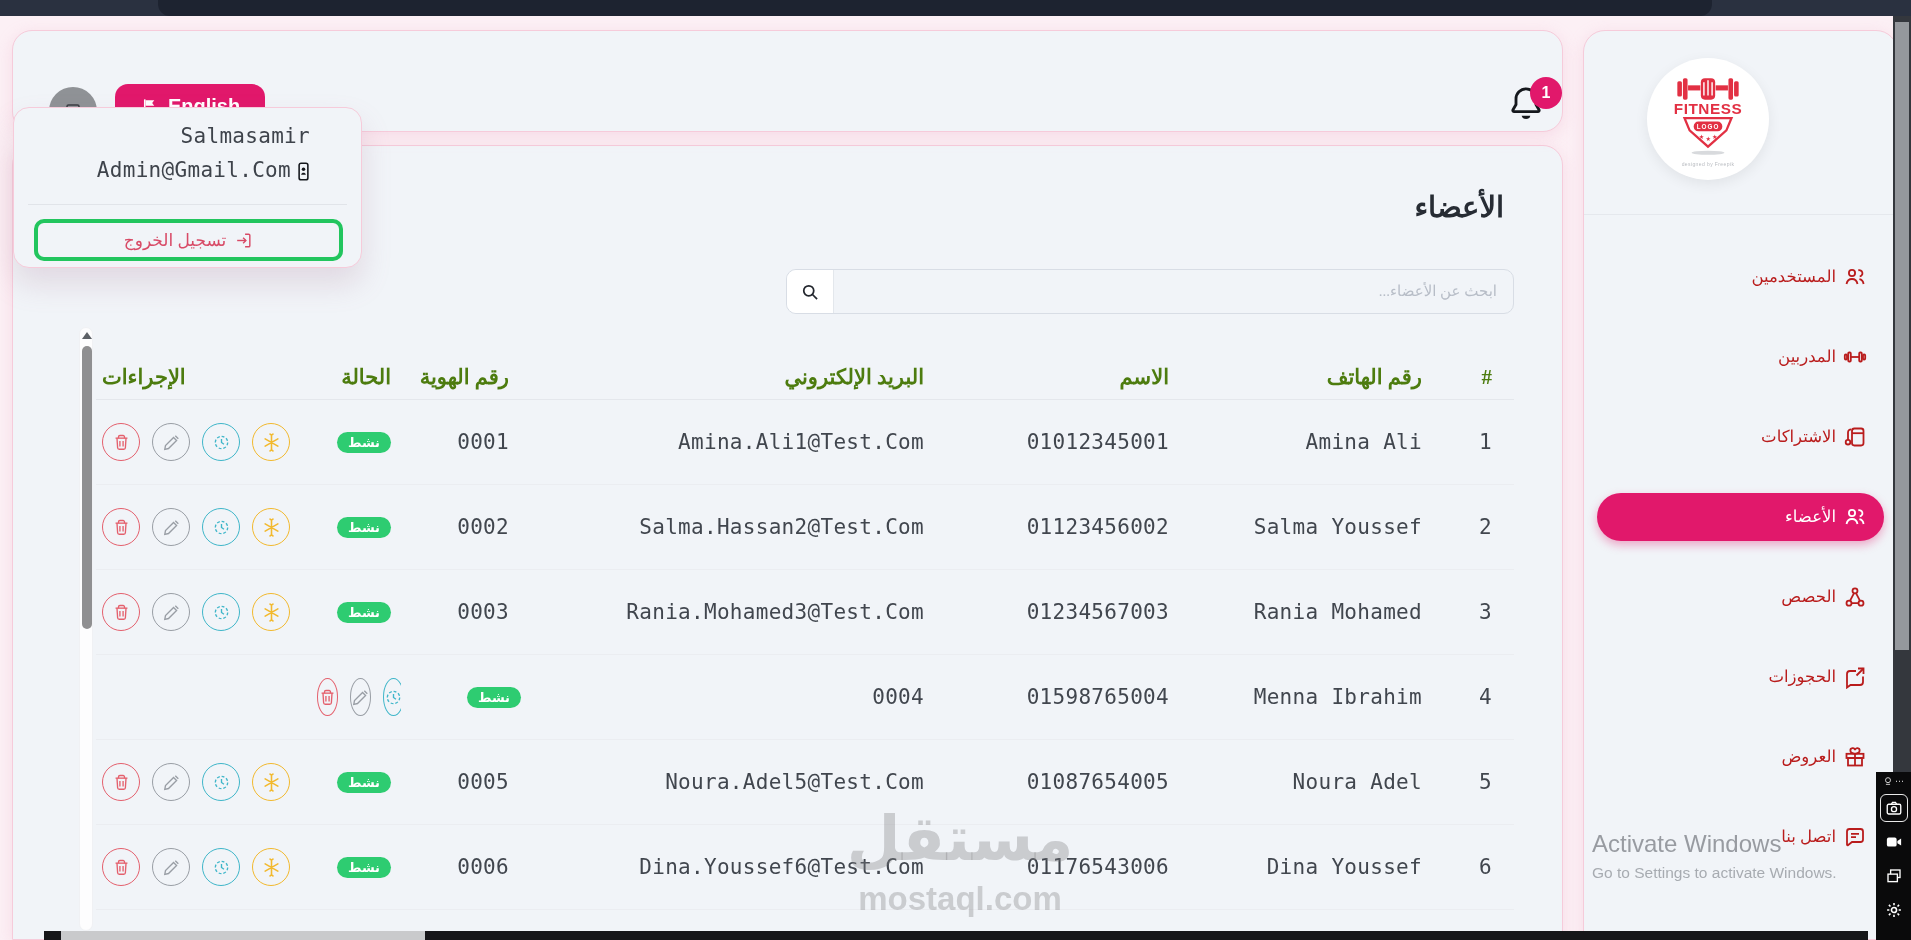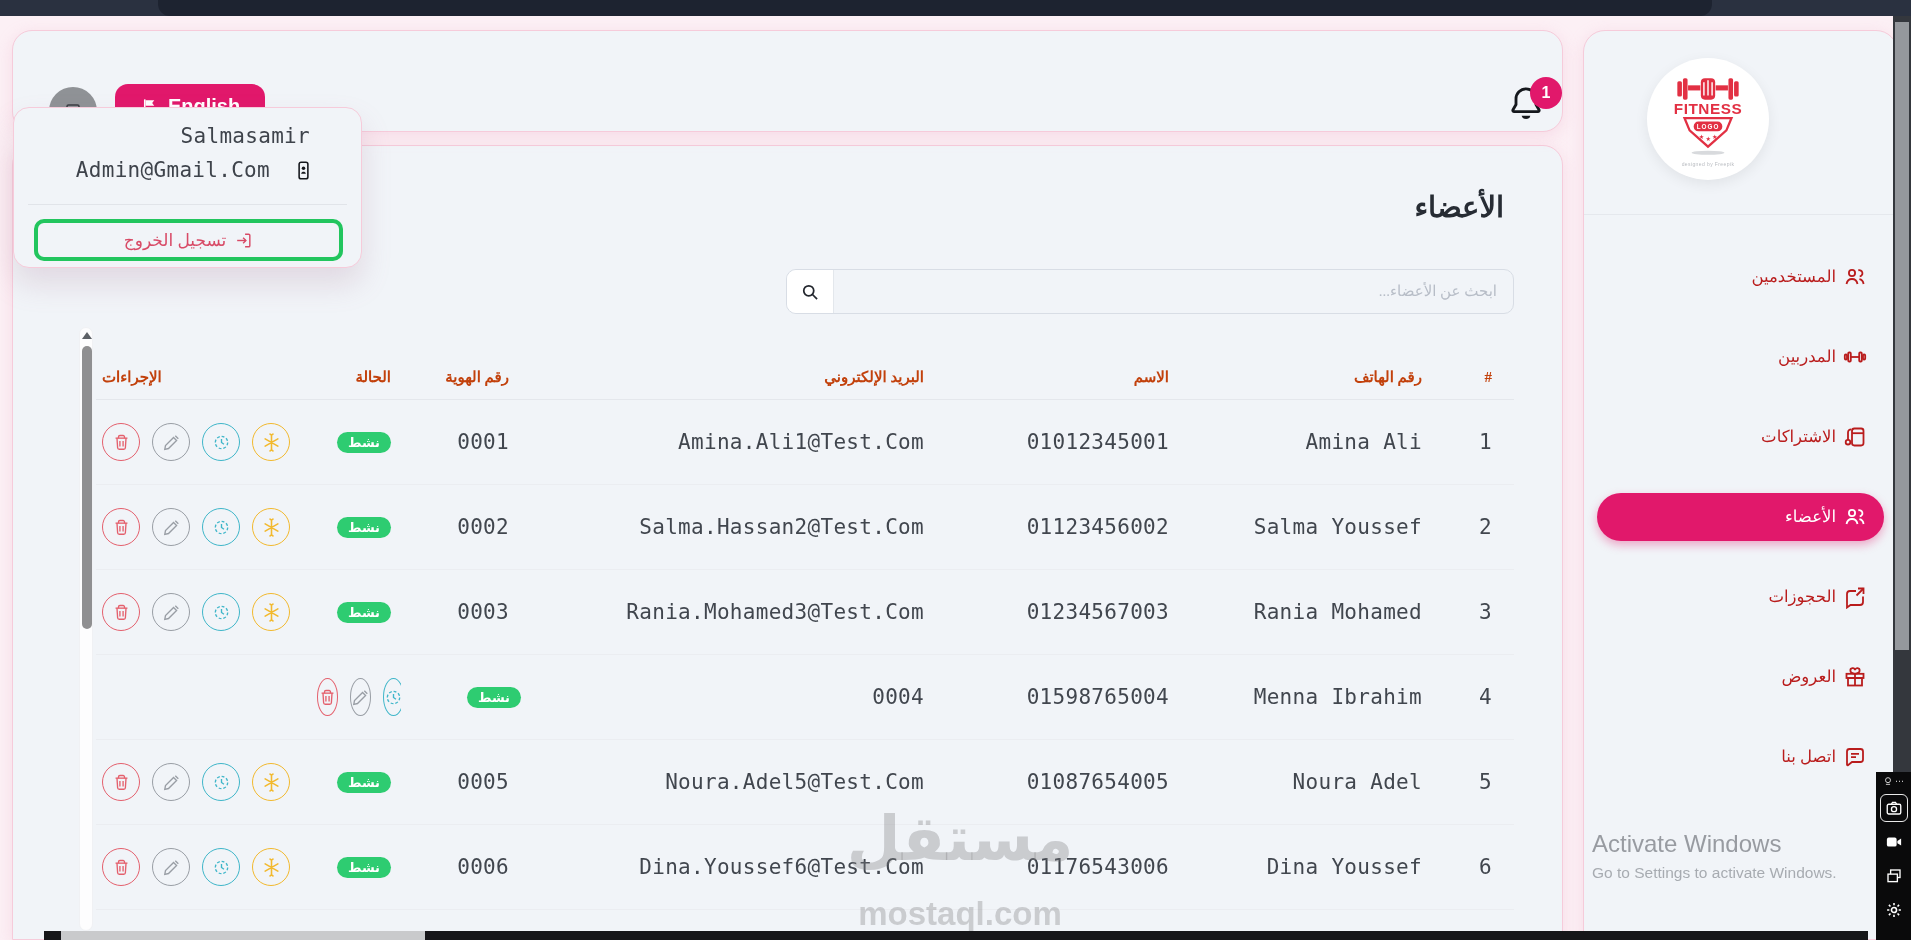--- a/index.html
+++ b/index.html
@@ -40,7 +40,7 @@
   .user-menu { left:13px; top:107px; width:349px; height:161px; z-index:10; border-radius:16px;
                box-shadow:0 16px 30px rgba(160,110,140,.20); }
   .um-name { position:absolute; right:51px; top:16px; font-size:21px; color:#3e434b; text-align:right; }
-  .um-email-row { position:absolute; right:47px; top:50px; direction:rtl; display:flex; align-items:center; gap:23px;
+  .um-email-row { position:absolute; right:47px; top:50px; direction:rtl; display:flex; align-items:flex-end; gap:2px;
                   font-size:21px; color:#3e434b; }
   .um-divider { position:absolute; left:14px; right:14px; top:96px; height:1px; background:#e1e4e9; }
   .logout-btn { position:absolute; left:20px; top:111px; width:309px; height:42px; background:transparent;

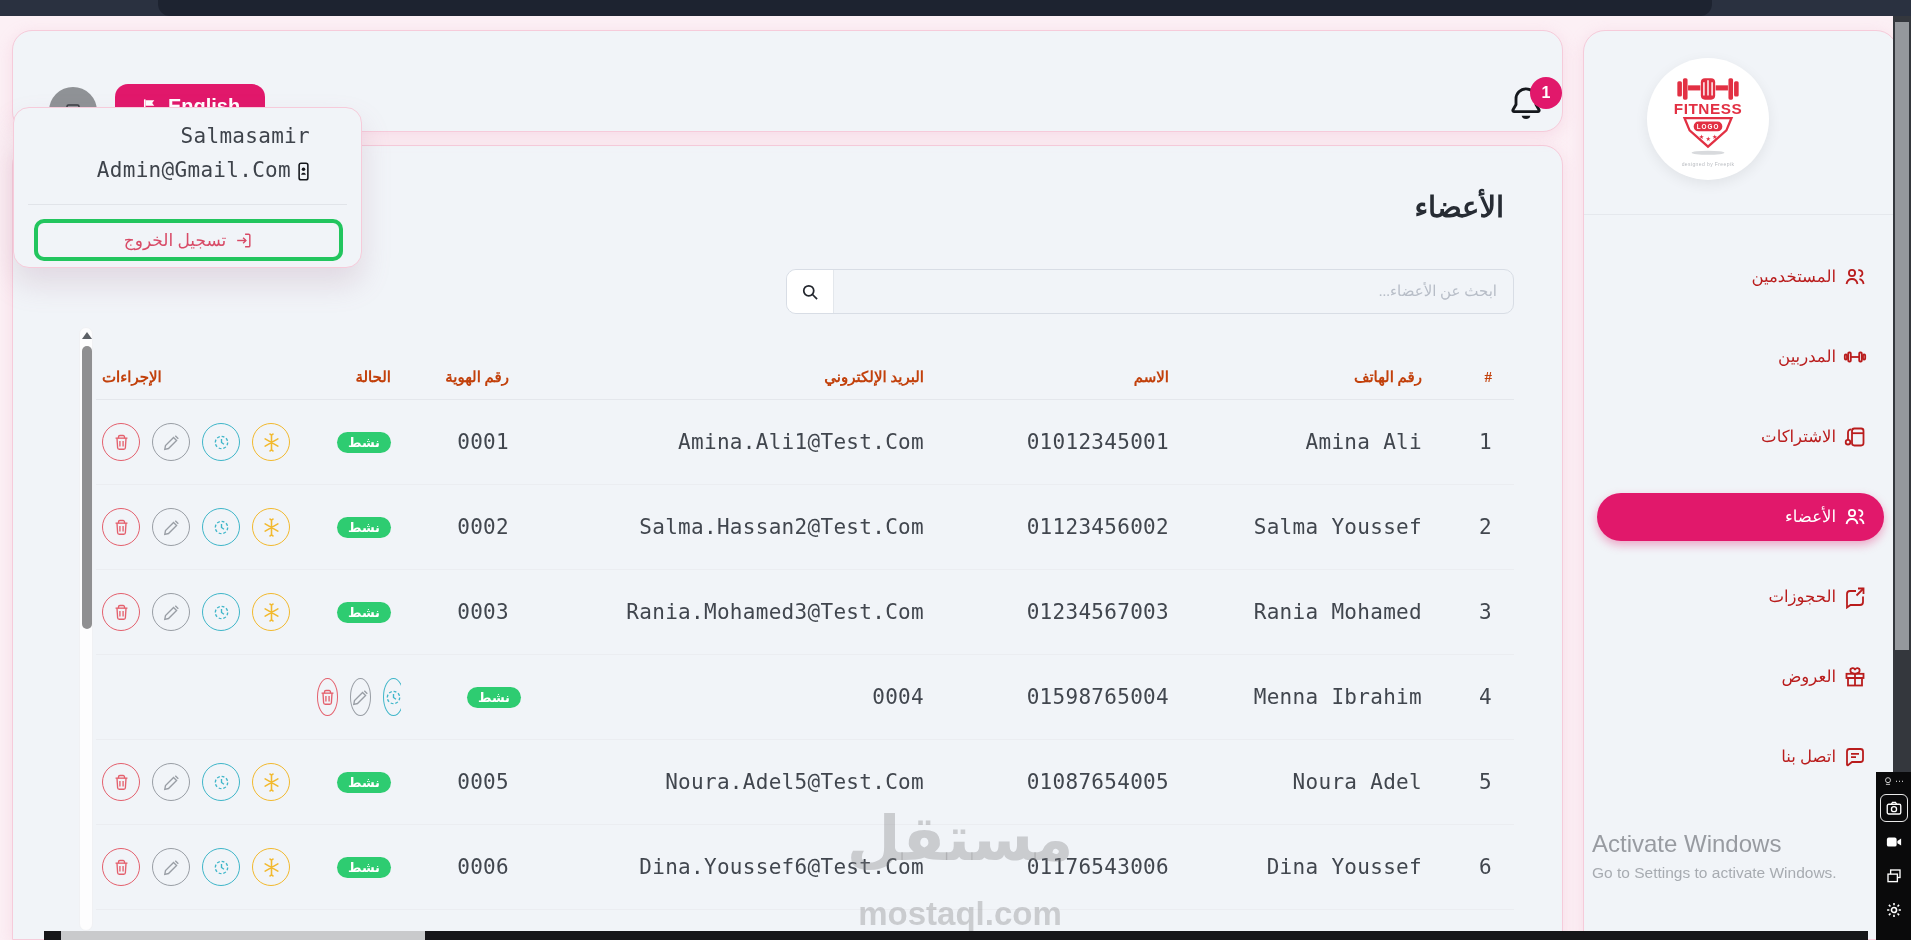--- a/index.html
+++ b/index.html
@@ -74,7 +74,7 @@
   .table { position:absolute; left:83px; top:209px; width:1418px; direction:rtl; z-index:6; }
   .thead, .trow { display:grid; grid-template-columns:70px 253px 245px 415px 130px 90px 215px; }
   .thead { height:45px; border-bottom:1px solid #e4e7ec; }
-  .thead .cell { font-weight:bold; font-size:15px; color:#c2410c; }
+  .thead .cell { font-weight:bold; font-size:21px; color:#4d7c0f; }
   .trow { height:85px; border-bottom:1px solid #ebedf1; }
   .cell { display:flex; align-items:center; justify-content:flex-start; padding-inline-start:22px; overflow:hidden; }
   .trow .cell { font-size:21px; color:#41464e; }

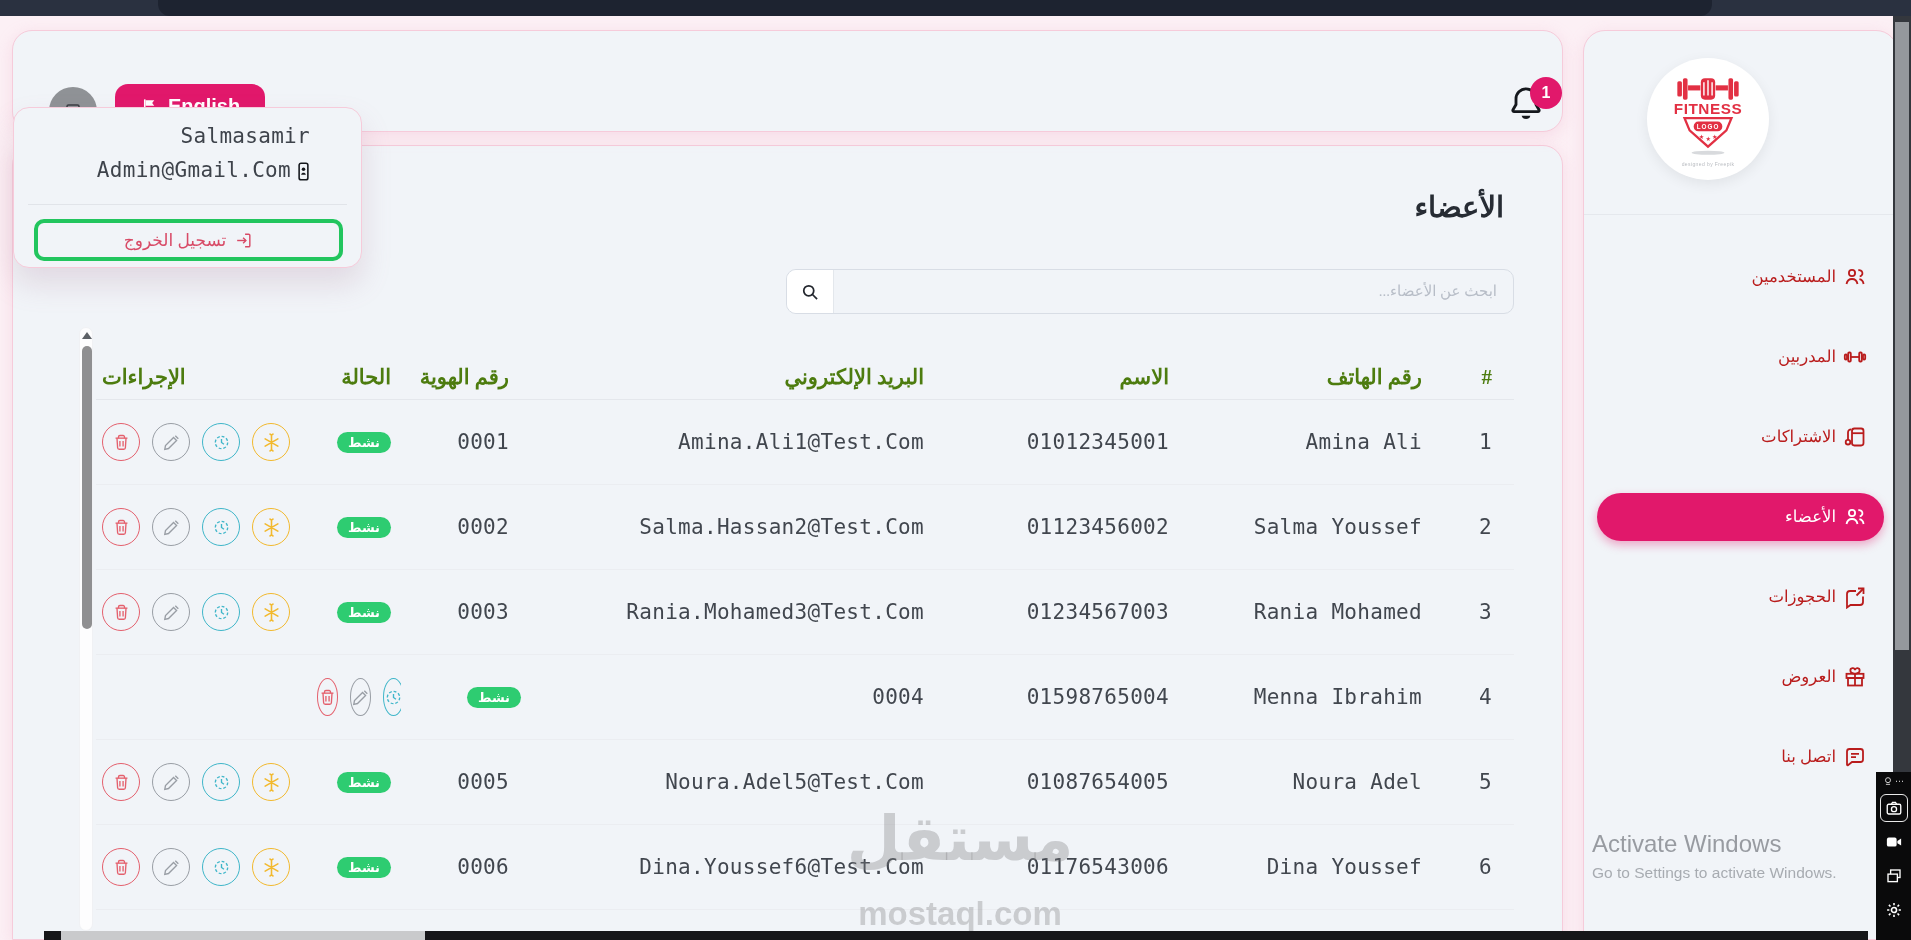--- a/index.html
+++ b/index.html
@@ -262,6 +262,17 @@
     <span class="nav-label ar">الأعضاء</span>
   </div>
 
+  <div class="nav-item" data-name="sidebar-item-classes">
+    <span class="nav-icon" style="display:flex" data-name="classes-icon">
+          <svg viewBox="0 0 24 24" fill="none" stroke="currentColor" stroke-width="1.8">
+            <circle cx="12" cy="5.8" r="2.5"></circle>
+            <circle cx="6" cy="18.2" r="2.5"></circle>
+            <circle cx="18" cy="18.2" r="2.5"></circle>
+            <path d="M11 8.2L7 15.9M13 8.2l4 7.7M8.5 18.2h7"></path>
+          </svg>
+        </span>
+    <span class="nav-label ar">الحصص</span>
+  </div>
 
   <div class="nav-item" data-name="sidebar-item-bookings">
     <span class="nav-icon" style="display:flex" data-name="bookings-icon">

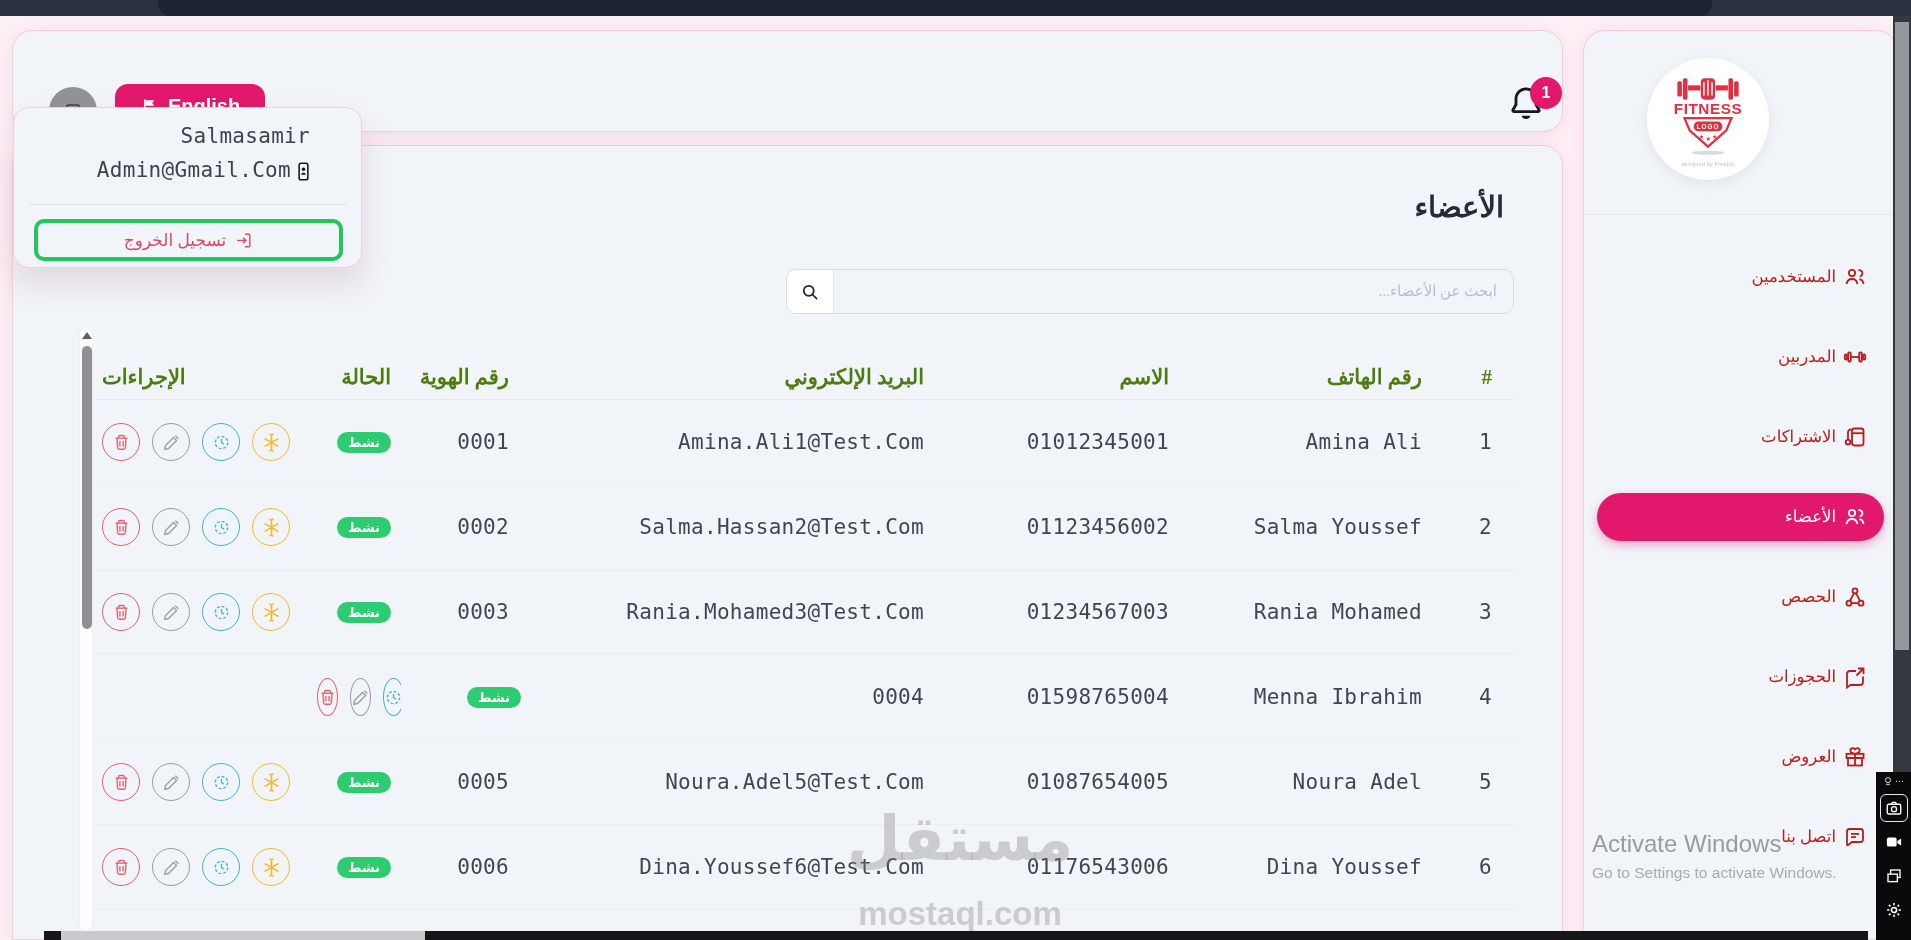--- a/index.html
+++ b/index.html
@@ -106,7 +106,7 @@
   .mostaql { position:absolute; left:830px; top:800px; width:260px; text-align:center; z-index:15;
              color:rgba(126,126,128,.34); pointer-events:none; }
   .mostaql .wm-logo { font-size:62px; font-weight:bold; line-height:1.25; }
-  .mostaql .wm-domain { font-size:33px; font-weight:600; margin-top:17px; }
+  .mostaql .wm-domain { font-size:33px; font-weight:600; margin-top:2px; }
   .activate { position:absolute; left:1592px; top:830px; z-index:35; pointer-events:none; color:rgba(122,126,132,.75); }
   .activate .a1 { font-size:24px; font-weight:400; }
   .activate .a2 { font-size:15.5px; margin-top:6px; color:rgba(128,132,138,.65); }

